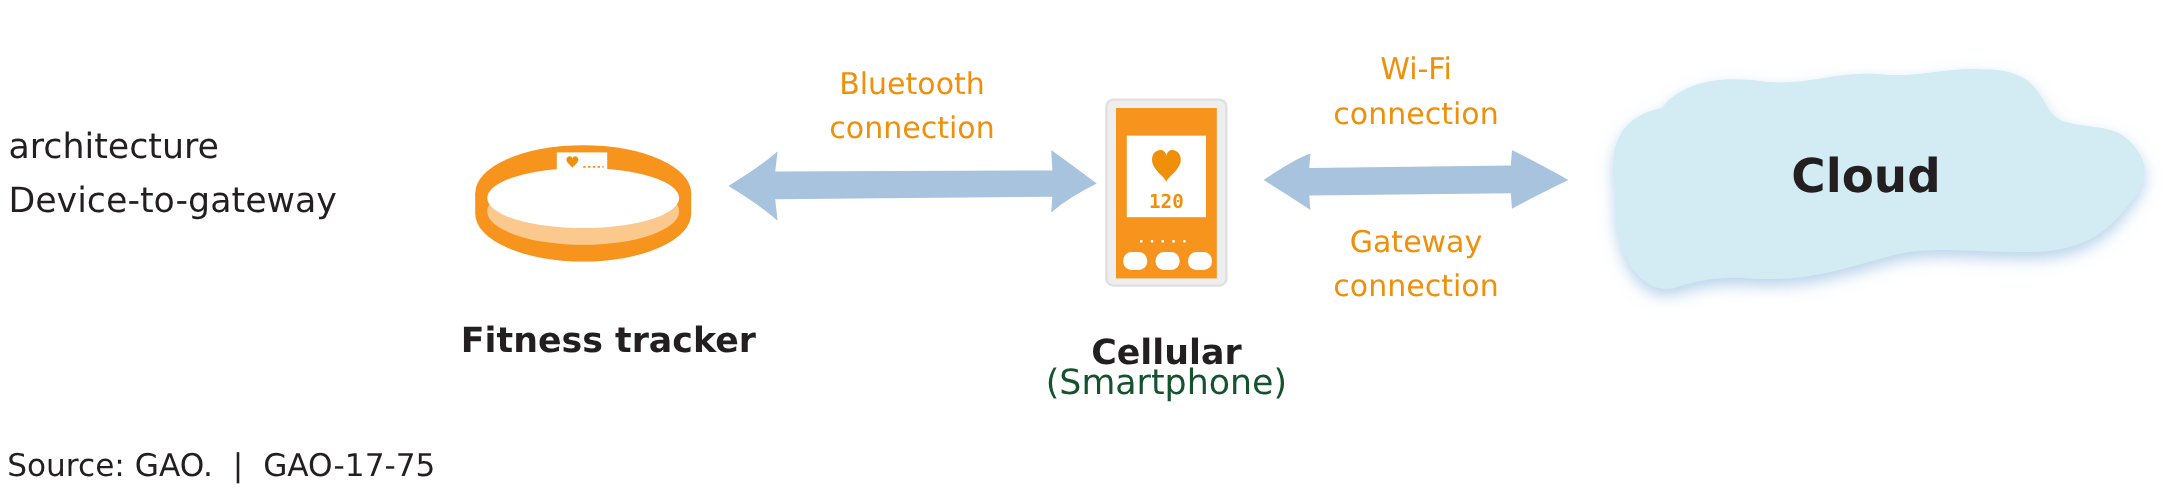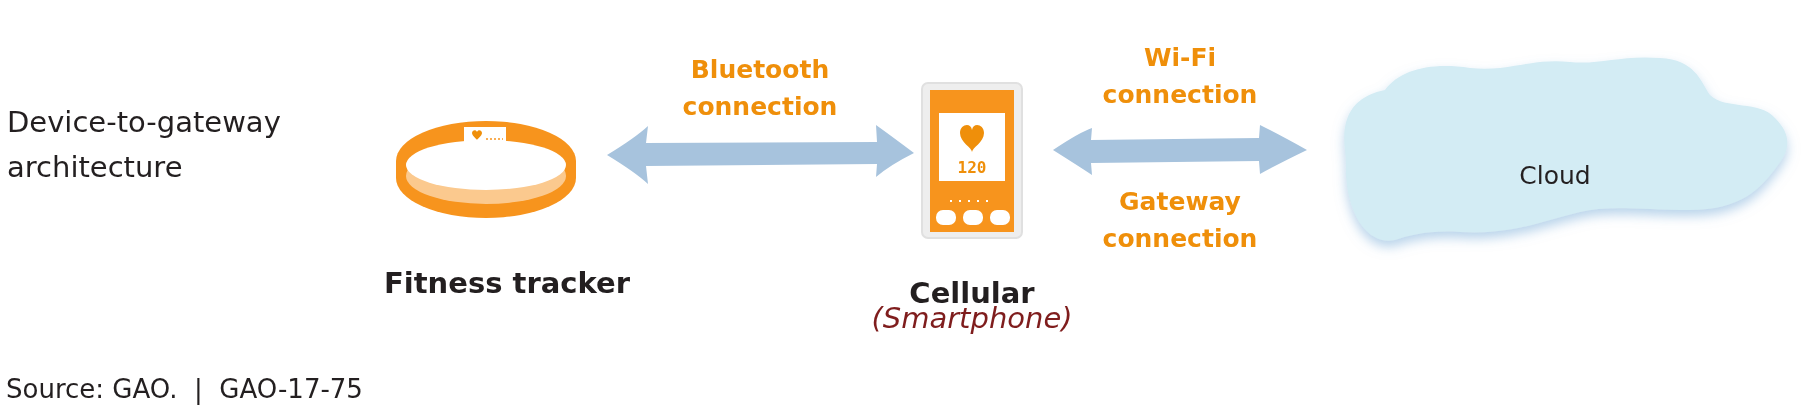--- a/index.html
+++ b/index.html
@@ -11,7 +11,7 @@
     .source { left: 6px; top: 374px; font-size: 26px; color: #231f20; white-space: pre; }
     .label-bold { font-weight: bold; color: #231f20; font-size: 29px; text-align: center; white-space: nowrap; margin-top: 18px; }
     .label-normal { color: #7f1d1d; font-size: 29px; text-align: center; white-space: nowrap; font-style: italic; }
-    .conn { color: #ef8f0a; font-weight: bold; font-size: 25px; line-height: 37px; text-align: center; white-space: nowrap; }
+    .conn { color: #ef8f0a; font-weight: normal; font-size: 25px; line-height: 37px; text-align: center; white-space: nowrap; }
     .conn span { display: block; }
     svg { position: absolute; left: 0; top: 0; }
     .phone-num { font-family: "DejaVu Sans Mono", "Liberation Mono", monospace; font-size: 16px; font-weight: bold; fill: #ef8f0a; }

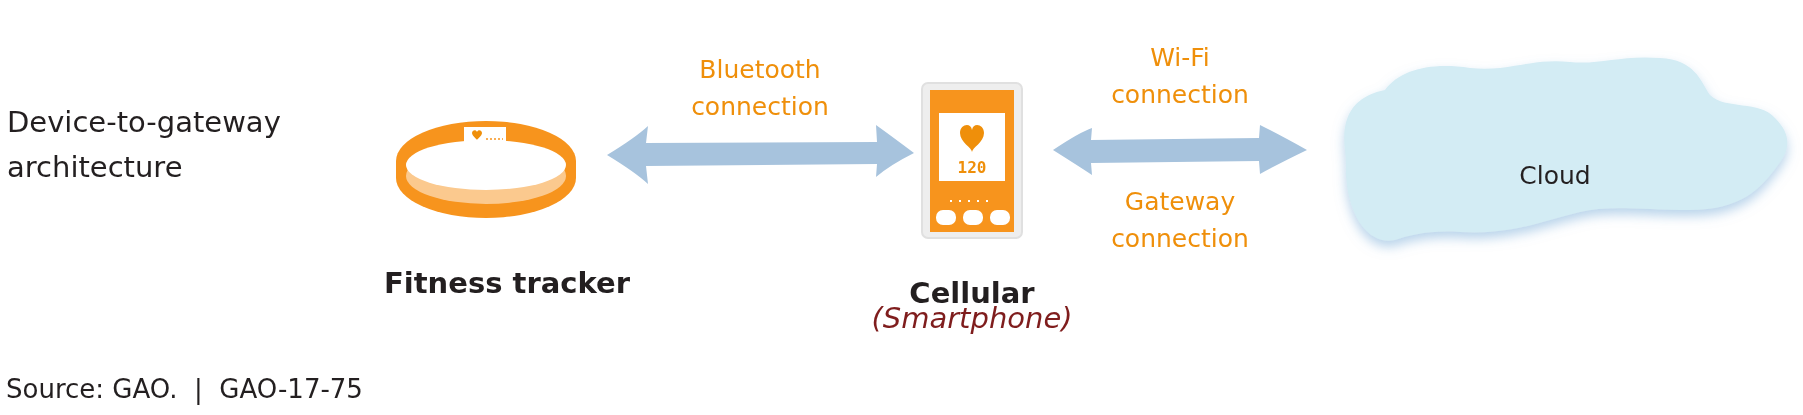--- a/index.html
+++ b/index.html
@@ -83,8 +83,8 @@
 </svg>
 
 <div class="abs arch-title">
+  <span>architecture</span>
   <span>Device-to-gateway</span>
-  <span>architecture</span>
 </div>
 
 <div class="abs label-bold" style="left:384px; top:248px; width:220px;">Fitness tracker</div>

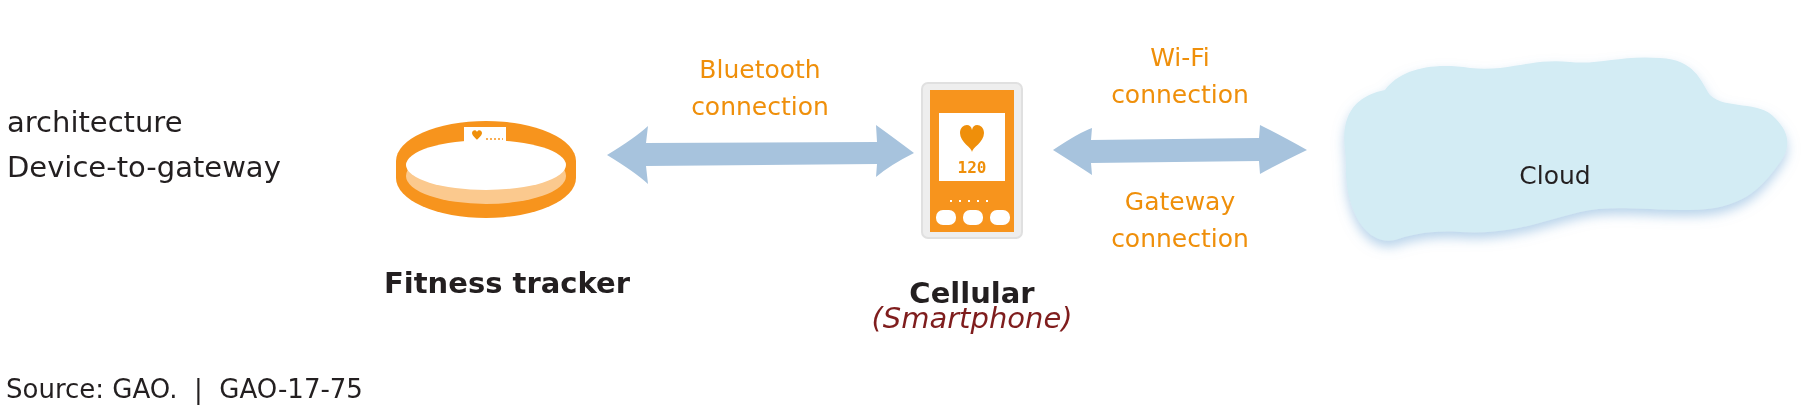--- a/index.html
+++ b/index.html
@@ -15,7 +15,7 @@
     .conn span { display: block; }
     svg { position: absolute; left: 0; top: 0; }
     .phone-num { font-family: "DejaVu Sans Mono", "Liberation Mono", monospace; font-size: 16px; font-weight: bold; fill: #ef8f0a; }
-    .cloud-label { font-weight: normal; font-size: 25px; color: #231f20; text-align: center; margin-top: 36px; }
+    .cloud-label { font-weight: bold; font-size: 39px; color: #231f20; text-align: center; }
   </style>
 </head>
 <body>

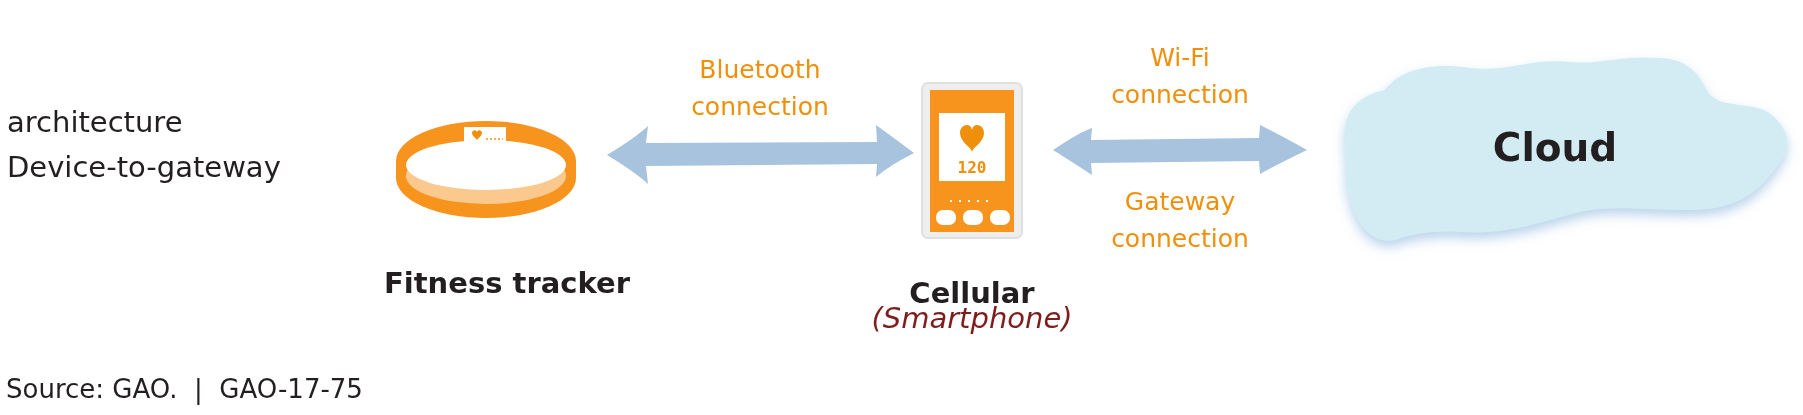--- a/index.html
+++ b/index.html
@@ -10,7 +10,7 @@
     .arch-title span { display: block; }
     .source { left: 6px; top: 374px; font-size: 26px; color: #231f20; white-space: pre; }
     .label-bold { font-weight: bold; color: #231f20; font-size: 29px; text-align: center; white-space: nowrap; margin-top: 18px; }
-    .label-normal { color: #7f1d1d; font-size: 29px; text-align: center; white-space: nowrap; font-style: italic; }
+    .label-normal { color: #14532d; font-size: 29px; text-align: center; white-space: nowrap; }
     .conn { color: #ef8f0a; font-weight: normal; font-size: 25px; line-height: 37px; text-align: center; white-space: nowrap; }
     .conn span { display: block; }
     svg { position: absolute; left: 0; top: 0; }

